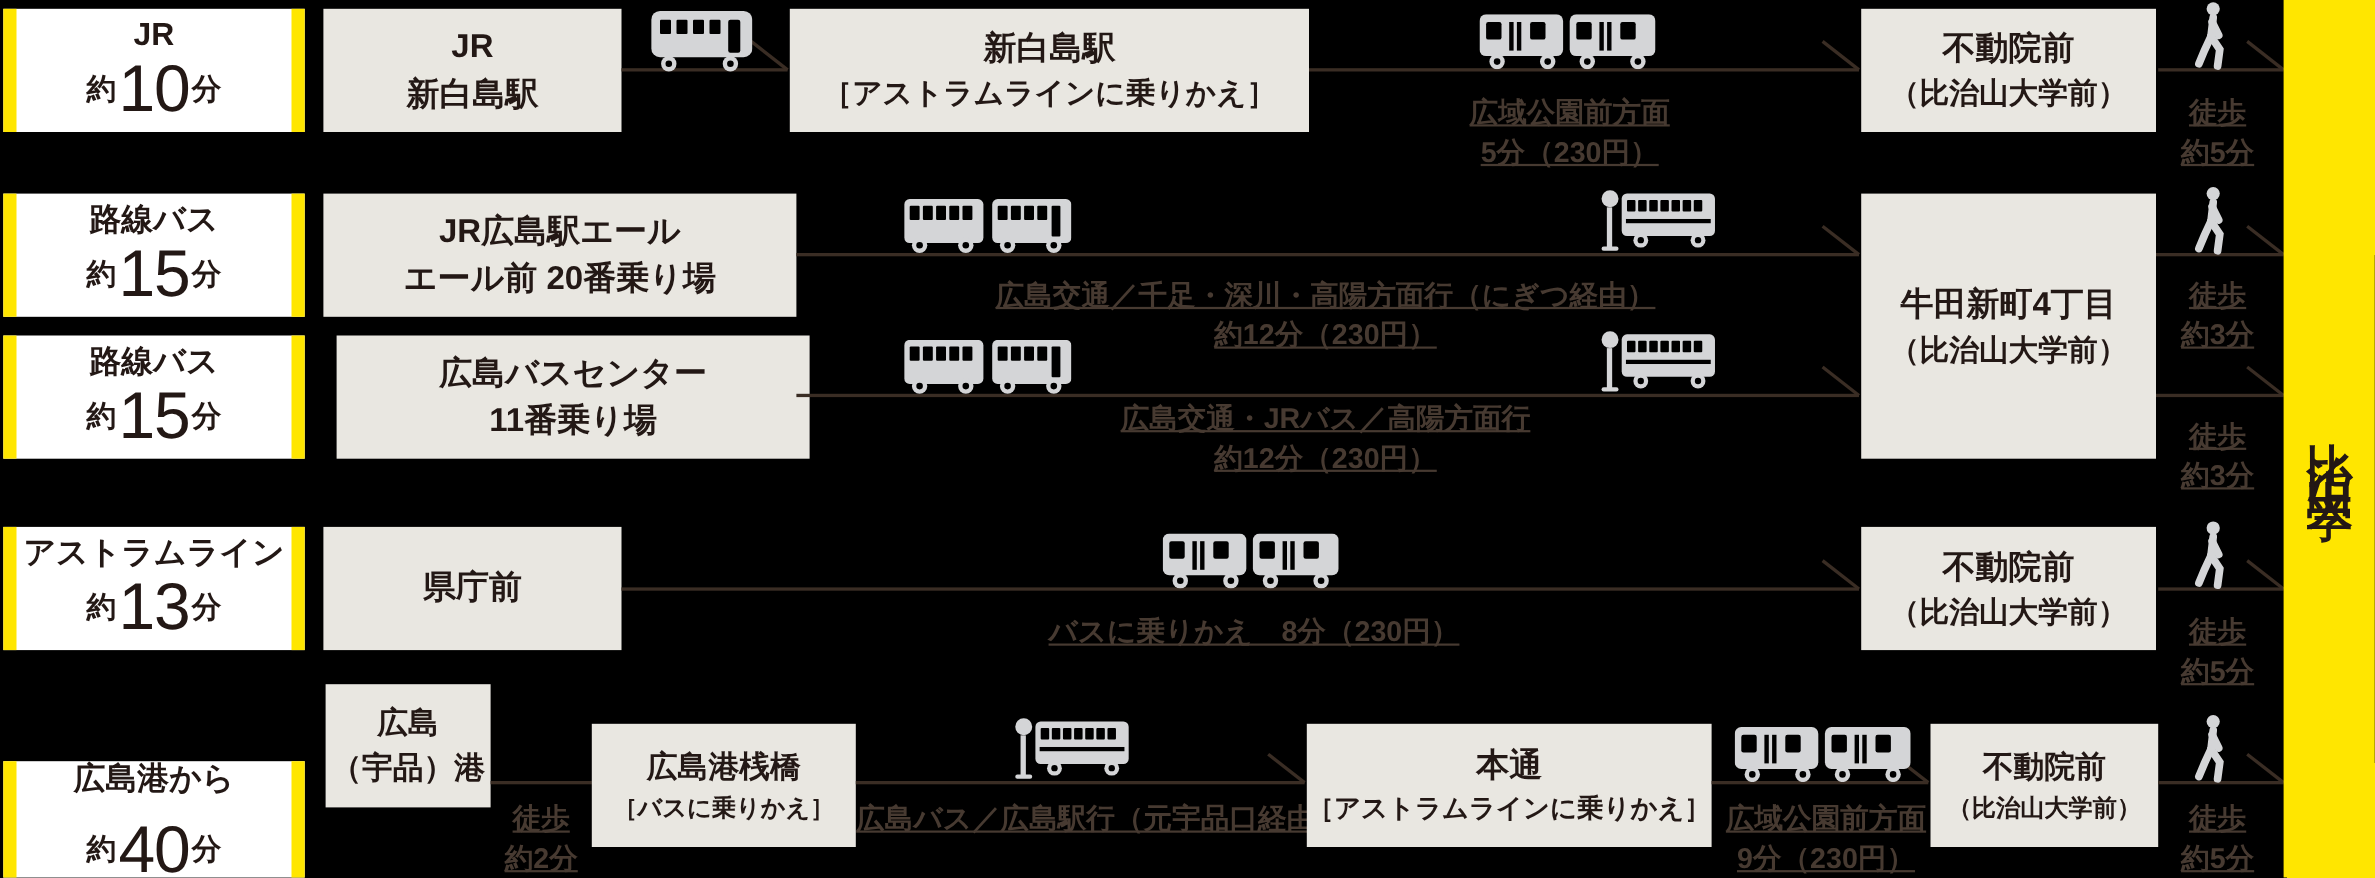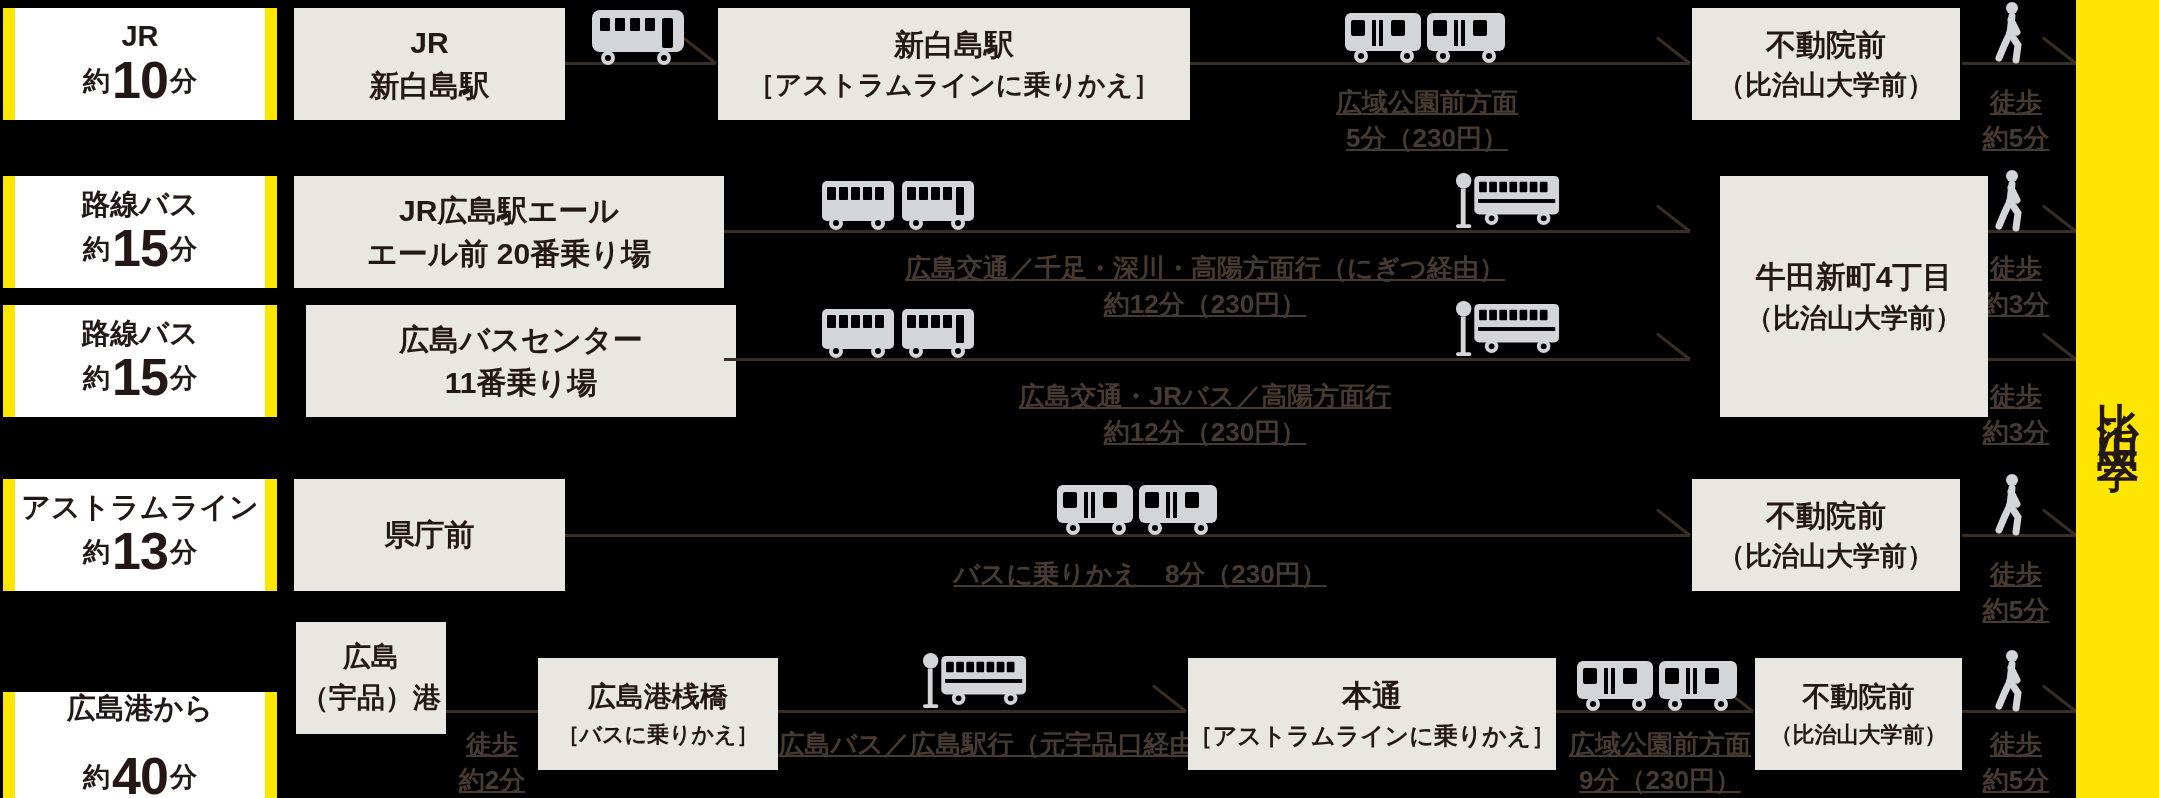--- a/index.html
+++ b/index.html
@@ -20,7 +20,7 @@
         justify-content:center;color:var(--boxtx);}
   .lbox .l1{font-size:29px;font-weight:700;line-height:1.15;white-space:nowrap;}
   .lbox .l2{display:flex;align-items:center;font-size:27px;font-weight:700;line-height:1.05;}
-  .lbox .num{font-size:52px;font-weight:700;letter-spacing:-1px;padding:0 2px;}
+  .lbox .num{font-size:60px;font-weight:400;letter-spacing:-1px;padding:0 2px;}
   
   .gbox{position:absolute;background:var(--boxbg);color:var(--boxtx);display:flex;
         flex-direction:column;align-items:center;justify-content:center;text-align:center;

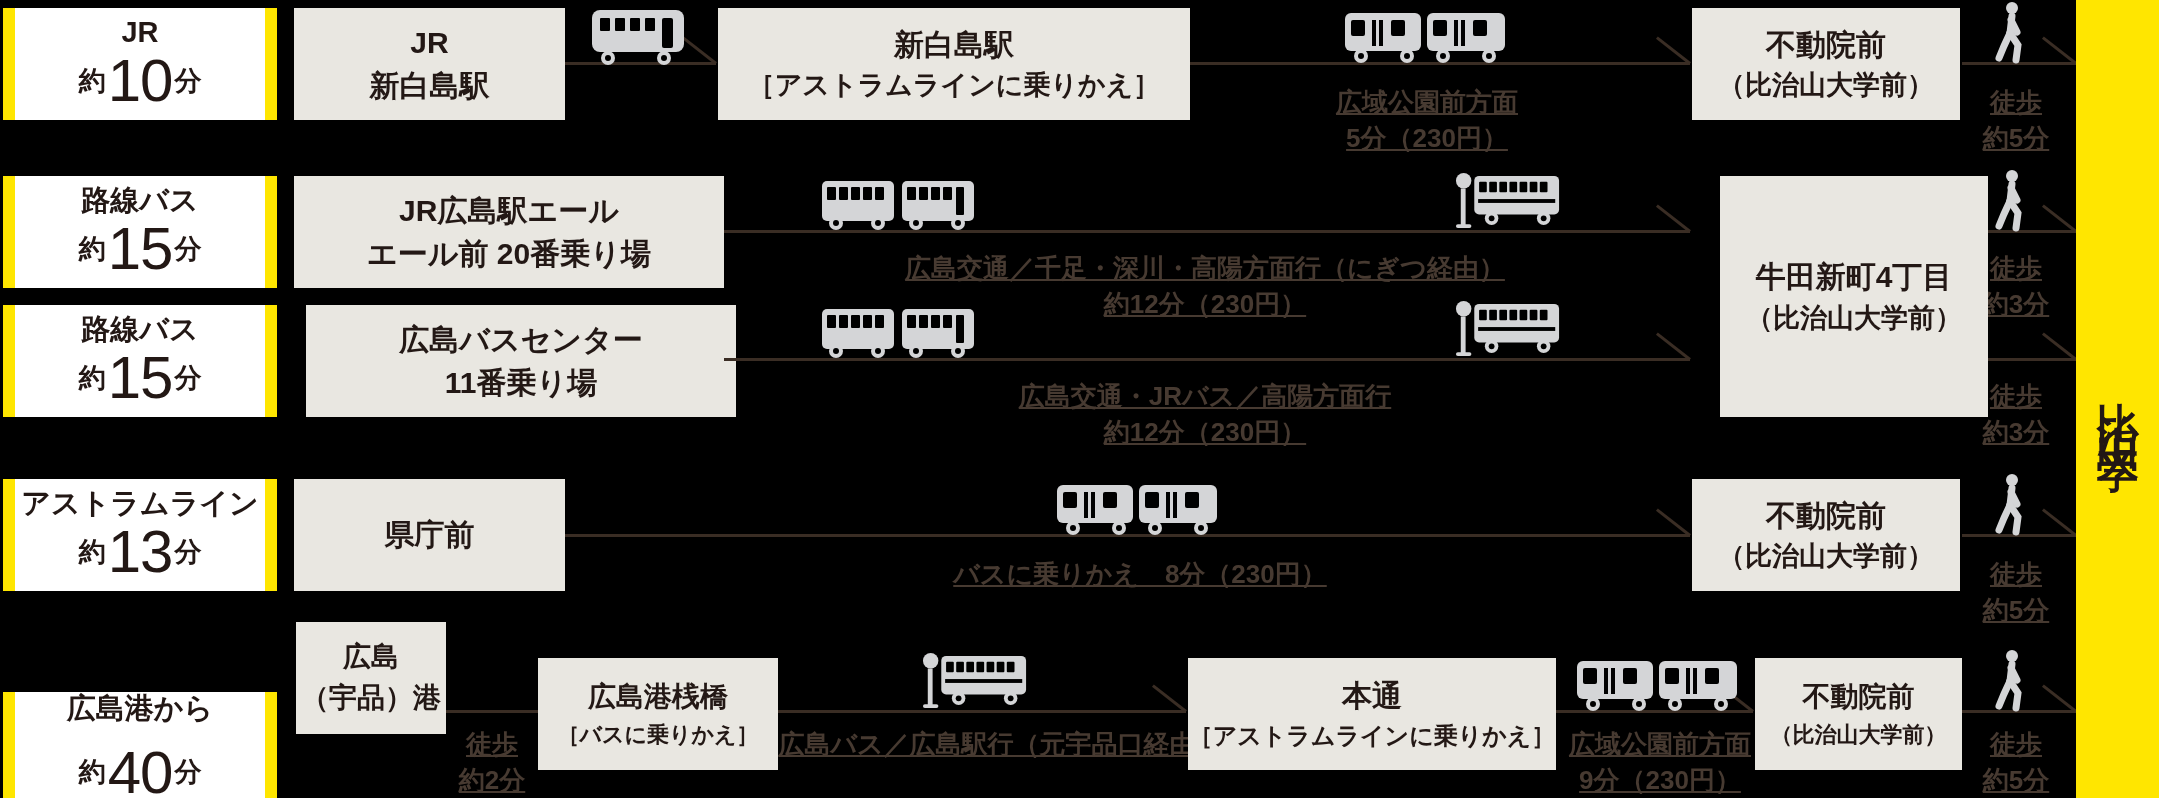--- a/index.html
+++ b/index.html
@@ -251,7 +251,7 @@
     </div>
   </div>
 
-  <div class="gbox" style="left:1692px;top:176px;width:268px;height:241px;margin-left:28px;">
+  <div class="gbox" style="left:1692px;top:176px;width:268px;height:241px;">
     <div class="g1">牛田新町4丁目</div>
     <div class="g2">（比治山大学前）</div>
   </div>

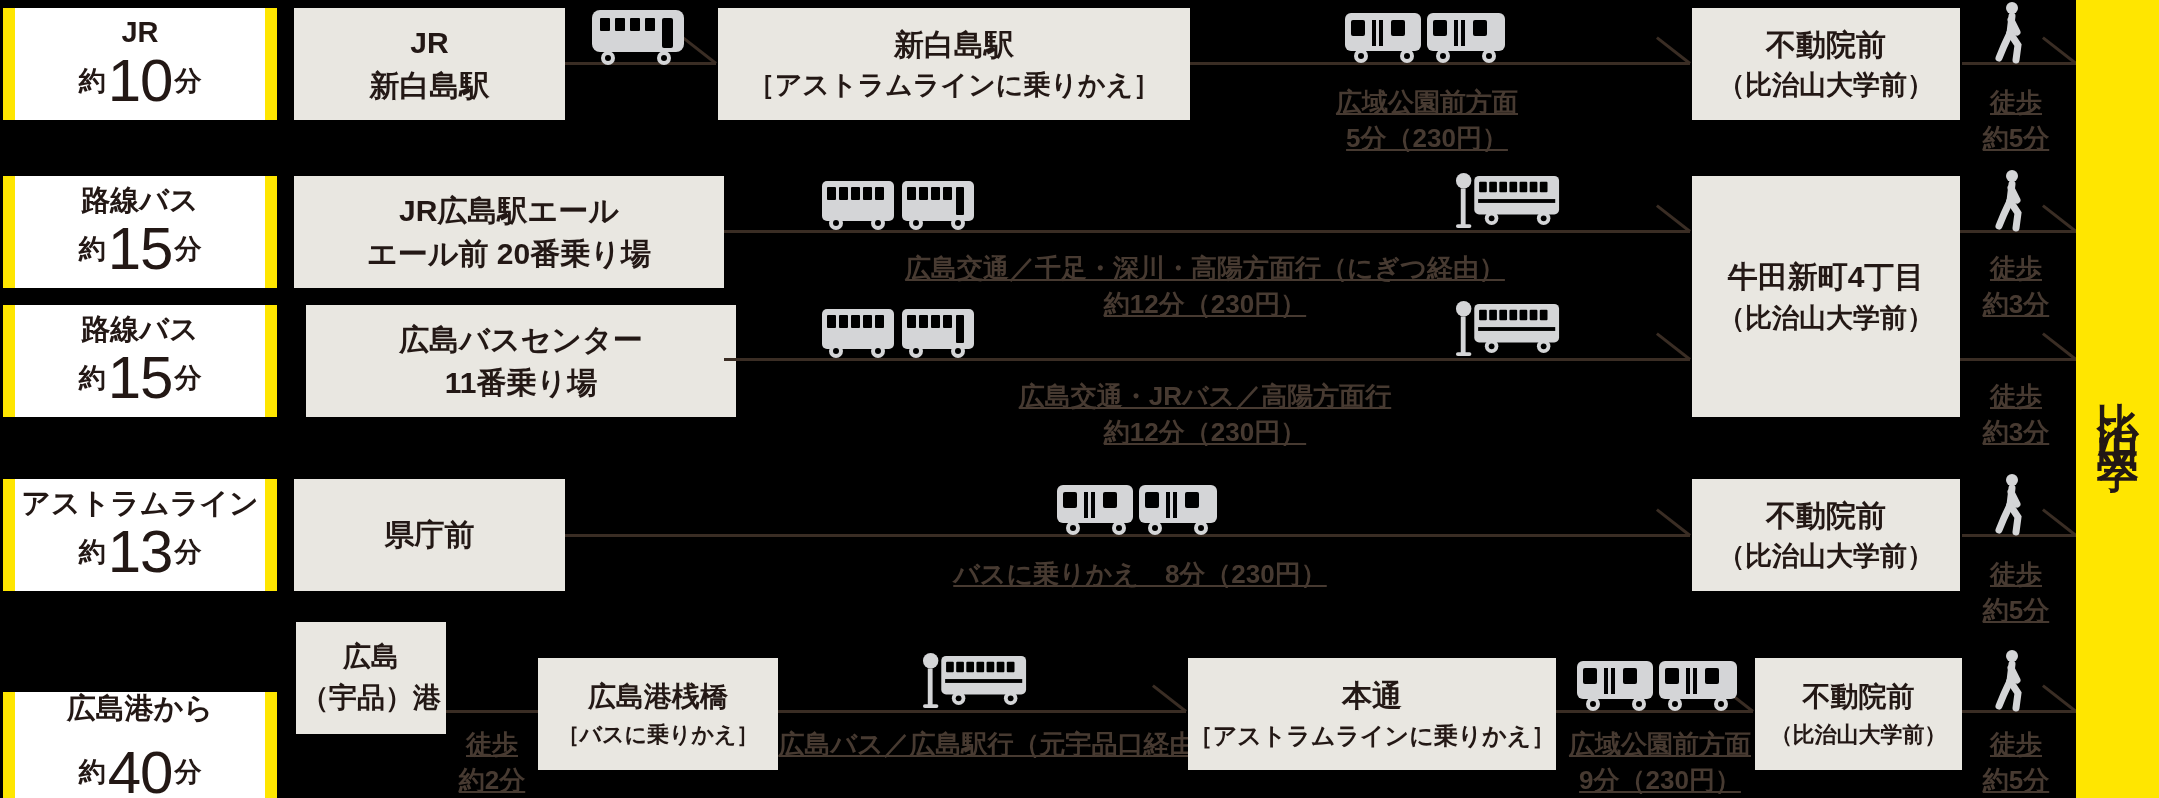--- a/index.html
+++ b/index.html
@@ -239,7 +239,7 @@
     <svg class="icon" style="left:1455px;top:300px;" width="106" height="58">
         <use href="#ic-busstop"></use>
       </svg>
-    <div class="ride" style="left:855px;top:378px;width:700px;">
+    <div class="ride" style="left:855px;top:362px;width:700px;">
       <div>広島交通・JRバス／高陽方面行</div>
       <div>約12分（230円）</div>
     </div>

